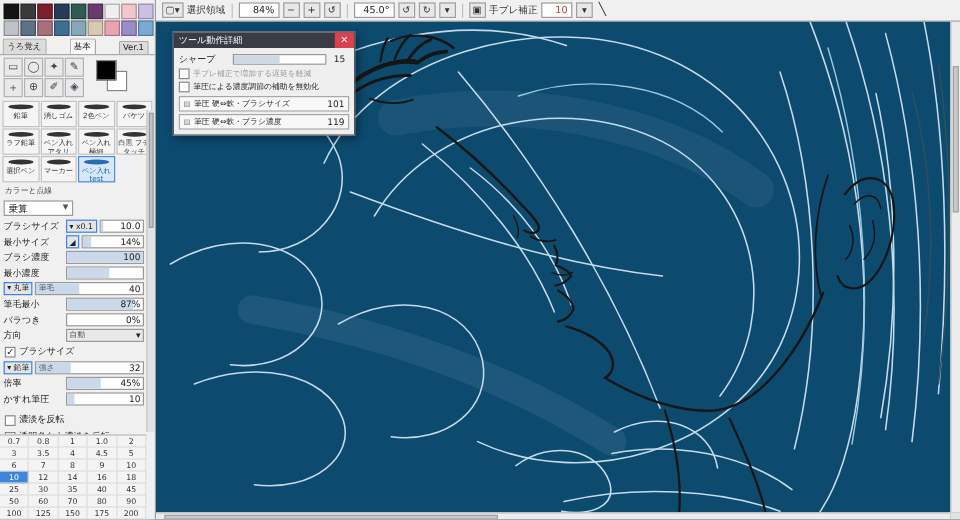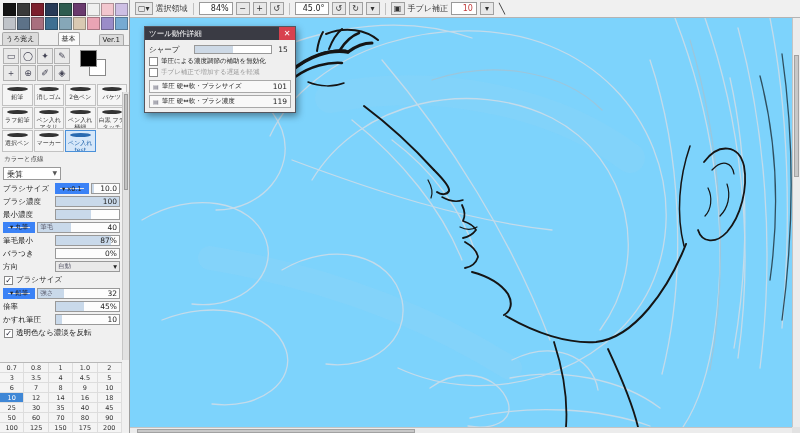--- a/index.html
+++ b/index.html
@@ -56,7 +56,7 @@
   .strokeicon{font-size:10px;color:#333;margin-left:2px}
 
   .canvas-wrap{position:relative;flex:1;background:#8a8a8a;overflow:hidden}
-  .canvas{position:absolute;left:0;top:0;right:8px;bottom:6px;background:#7dd3fc;overflow:hidden}
+  .canvas{position:absolute;left:0;top:0;right:8px;bottom:6px;background:#0c4a6e;overflow:hidden}
   .canvas svg{position:absolute;left:0;top:0}
   .vscroll{position:absolute;right:0;top:0;bottom:6px;width:8px;background:#ececec;border-left:1px solid #c4c4c4}
   .vthumb{position:absolute;left:1px;right:1px;top:9%;height:30%;background:#c8c8c8;border:1px solid #a2a2a2}

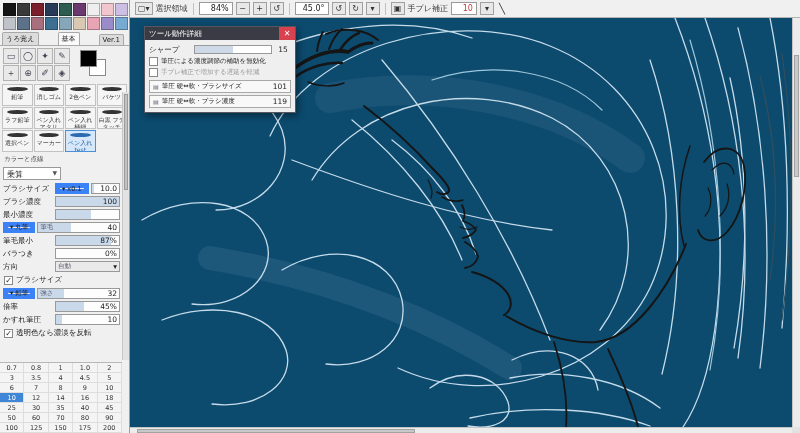--- a/index.html
+++ b/index.html
@@ -435,13 +435,13 @@
                 </span>
               <span class="dval">15</span>
             </div>
+            <div class="dcheck dis">
+              <span class="cbox"></span>
+              <span>手ブレ補正で増加する遅延を軽減</span>
+            </div>
             <div class="dcheck">
               <span class="cbox"></span>
               <span>筆圧による濃度調節の補助を無効化</span>
-            </div>
-            <div class="dcheck dis">
-              <span class="cbox"></span>
-              <span>手ブレ補正で増加する遅延を軽減</span>
             </div>
             <div class="dlist">
               <span class="licon">▤</span>

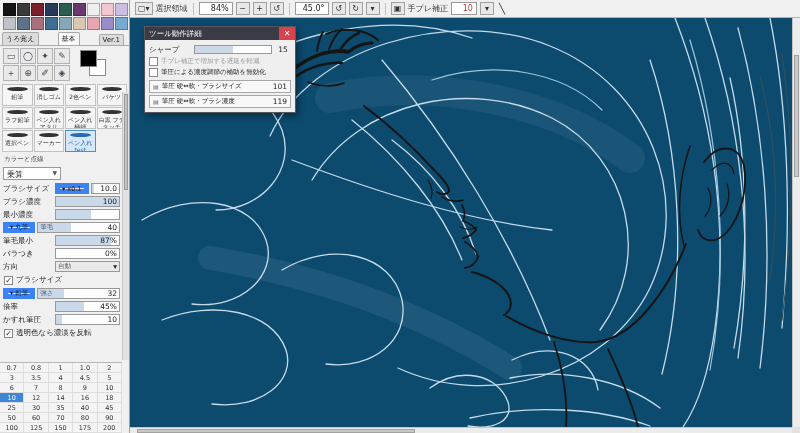--- a/index.html
+++ b/index.html
@@ -32,7 +32,7 @@
   .blend .arrow{margin-left:auto;font-size:6px;color:#555}
   .prow{display:flex;align-items:center;height:13px;padding:0 9px 0 3px;gap:2px}
   .plabel{width:50px;font-size:7.5px;white-space:nowrap;overflow:hidden}
-  .pbtn{border:5px solid #3b82f6;background:#e4e4e4;font-size:6.5px;padding:0 2px;height:11px;display:flex;align-items:center;white-space:nowrap}
+  .pbtn{border:1px solid #3b82f6;background:#e4e4e4;font-size:6.5px;padding:0 2px;height:11px;display:flex;align-items:center;white-space:nowrap}
   .pslider{flex:1;position:relative;height:11px;border:1px solid #999;background:#fdfdfd;overflow:hidden;min-width:10px}
   .pfill{position:absolute;left:0;top:0;bottom:0;background:#c9d9ea}
   .pval{position:absolute;right:2px;top:0;bottom:0;display:flex;align-items:center;font-size:7.5px;color:#222}

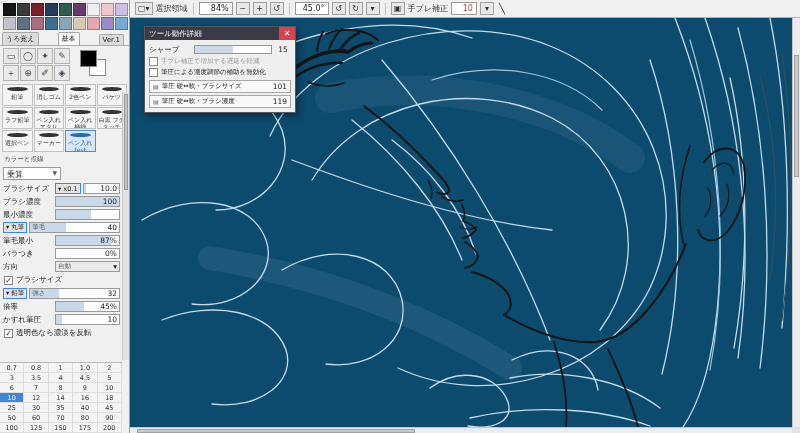--- a/index.html
+++ b/index.html
@@ -201,6 +201,14 @@
       </span>
     </div>
 
+    <div class="prow">
+      <span class="plabel">最小サイズ</span>
+      <span class="pbtn">◢</span>
+      <span class="pslider">
+        <span class="pfill" style="width: 14%;"></span>
+        <span class="pval">14%</span>
+      </span>
+    </div>
 
     <div class="prow">
       <span class="plabel">ブラシ濃度</span>

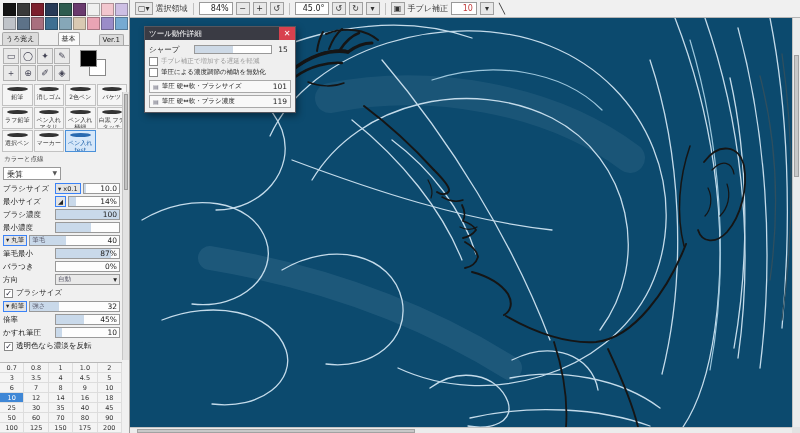--- a/index.html
+++ b/index.html
@@ -289,6 +289,10 @@
       </span>
     </div>
 
+    <div class="crow" style="margin-top:4px">
+      <span class="cbox"></span>
+      <span>濃淡を反転</span>
+    </div>
     <div class="crow">
       <span class="cbox">✓</span>
       <span>透明色なら濃淡を反転</span>

